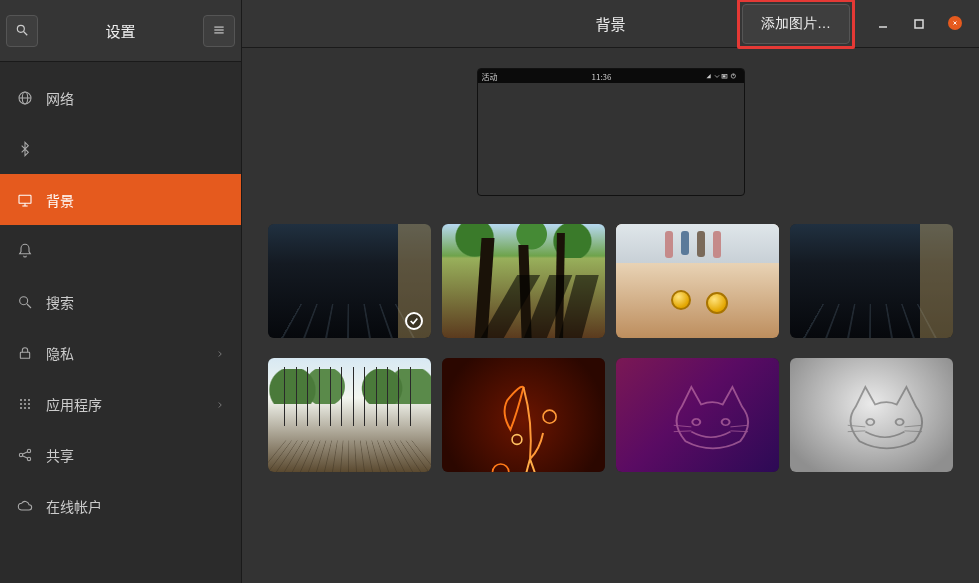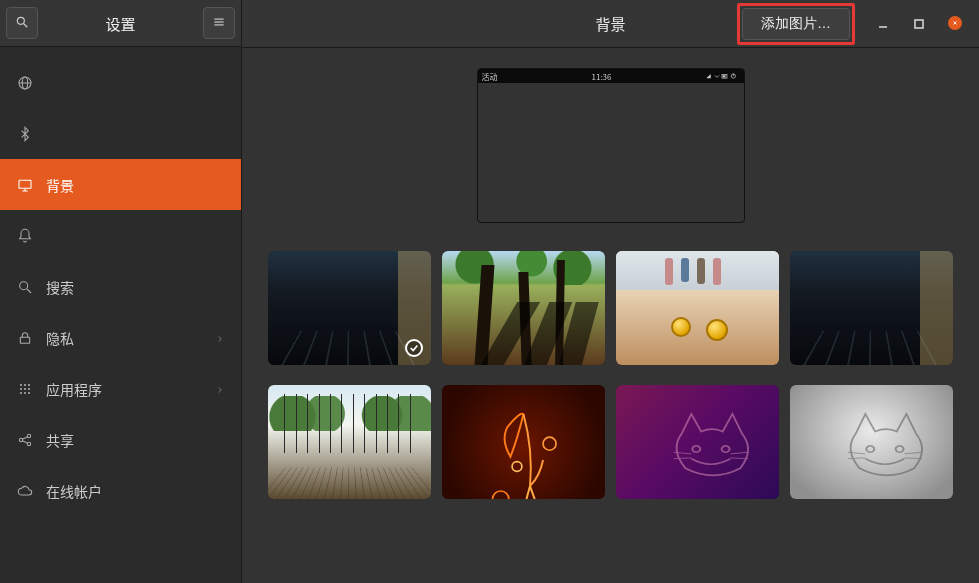--- a/index.html
+++ b/index.html
@@ -8,7 +8,7 @@
 
   
   .sidebar { width: 242px; background: #2b2b2b; display: flex; flex-direction: column; border-right: 1px solid #1a1a1a; }
-  .sidebar-header { height: 47px; display: flex; align-items: center; background: #353535; border-bottom: 1px solid #1a1a1a; position: relative; }
+  .sidebar-header { height: 62px; display: flex; align-items: center; background: #353535; border-bottom: 1px solid #1a1a1a; position: relative; }
   .search-btn { width: 32px; height: 32px; margin-left: 6px; border: 1px solid #555; border-radius: 4px; display: flex; align-items: center; justify-content: center; background: #3e3e3e; }
   .sidebar-title { flex: 1; text-align: center; font-size: 15px; color: #eee; }
   .menu-btn { width: 32px; height: 32px; margin-right: 6px; border: 1px solid #555; border-radius: 4px; display: flex; align-items: center; justify-content: center; background: #3e3e3e; }

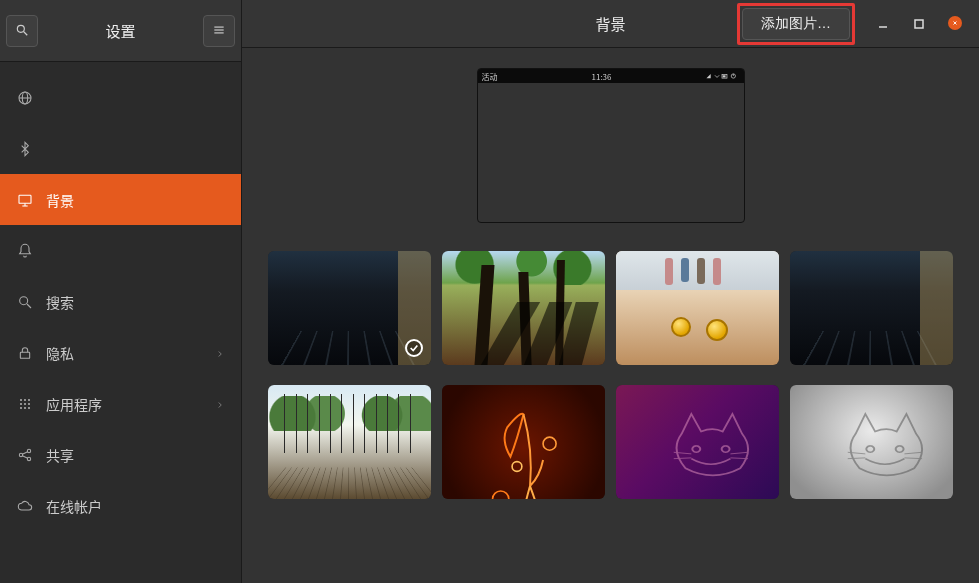--- a/index.html
+++ b/index.html
@@ -26,7 +26,7 @@
   .content-header { height: 48px; display: flex; align-items: center; background: #353535; border-bottom: 1px solid #1a1a1a; position: relative; }
   .content-title { position: absolute; left: 0; right: 0; text-align: center; font-size: 15px; color: #eee; pointer-events: none; }
   .header-right { position: absolute; right: 6px; display: flex; align-items: center; gap: 0; }
-  .add-pic-btn { height: 32px; padding: 0 18px; border: 1px solid #555; border-radius: 4px; background: #3e3e3e; color: #eee; display: flex; align-items: center; justify-content: center; font-size: 14px; }
+  .add-pic-btn { height: 40px; padding: 0 18px; border: 1px solid #555; border-radius: 4px; background: #3e3e3e; color: #eee; display: flex; align-items: center; justify-content: center; font-size: 14px; }
   .highlight-box { border: 3px solid #e53935; padding: 2px; border-radius: 2px; margin-right: 10px; }
   .win-ctrl { width: 36px; height: 36px; display: flex; align-items: center; justify-content: center; color: #ddd; }
   .close-ctrl svg { background: #e55a1e; border-radius: 50%; padding: 4px; }

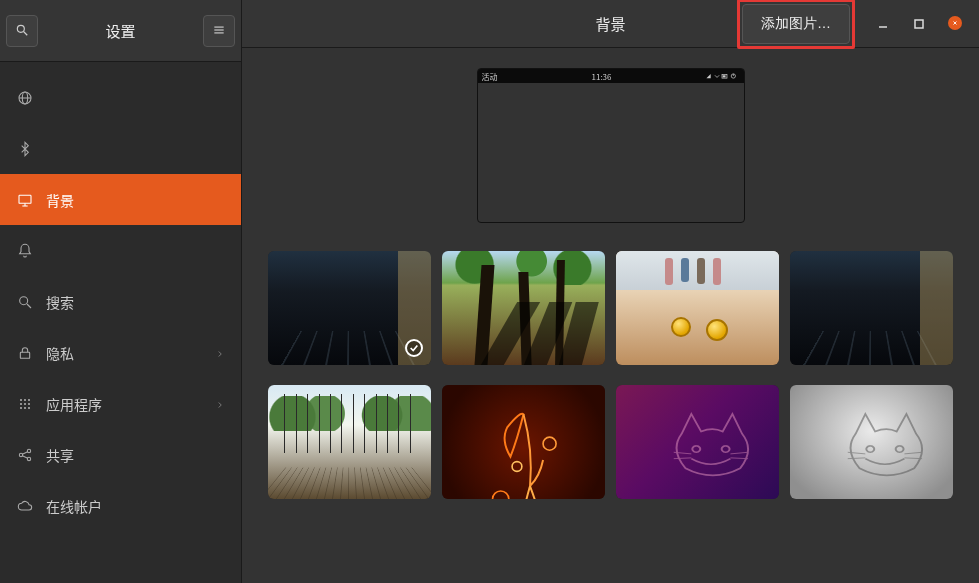--- a/index.html
+++ b/index.html
@@ -35,7 +35,7 @@
 
   
   .preview-wrap { display: flex; justify-content: center; margin-bottom: 28px; }
-  .preview { width: 268px; height: 155px; border: 1px solid #111; border-radius: 4px; position: relative; overflow: hidden; }
+  .preview { width: 268px; height: 128px; border: 1px solid #111; border-radius: 4px; position: relative; overflow: hidden; }
   .preview-topbar { position: absolute; top: 0; left: 0; right: 0; height: 14px; background: rgba(0,0,0,0.78); display: flex; align-items: center; justify-content: space-between; padding: 0 4px; font-size: 8px; color: #ccc; z-index: 2; }
   .preview-img { position: absolute; inset: 0; }
 

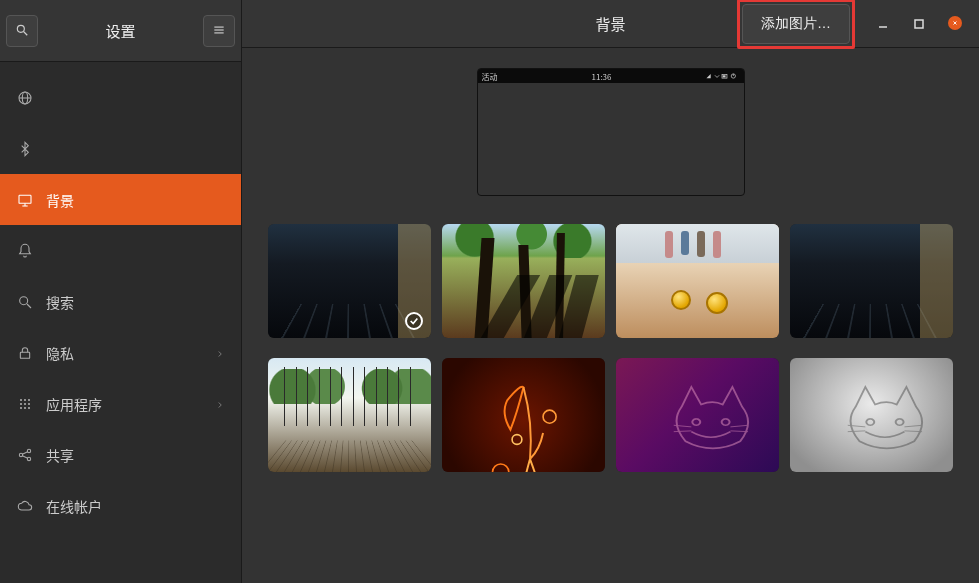--- a/index.html
+++ b/index.html
@@ -116,6 +116,7 @@
               <line x1="3" y1="12" x2="21" y2="12"></line>
             </svg>
           </span>
+          <span class="label">网络</span>
         </div>
         <div class="sidebar-item">
           <span class="icon">

